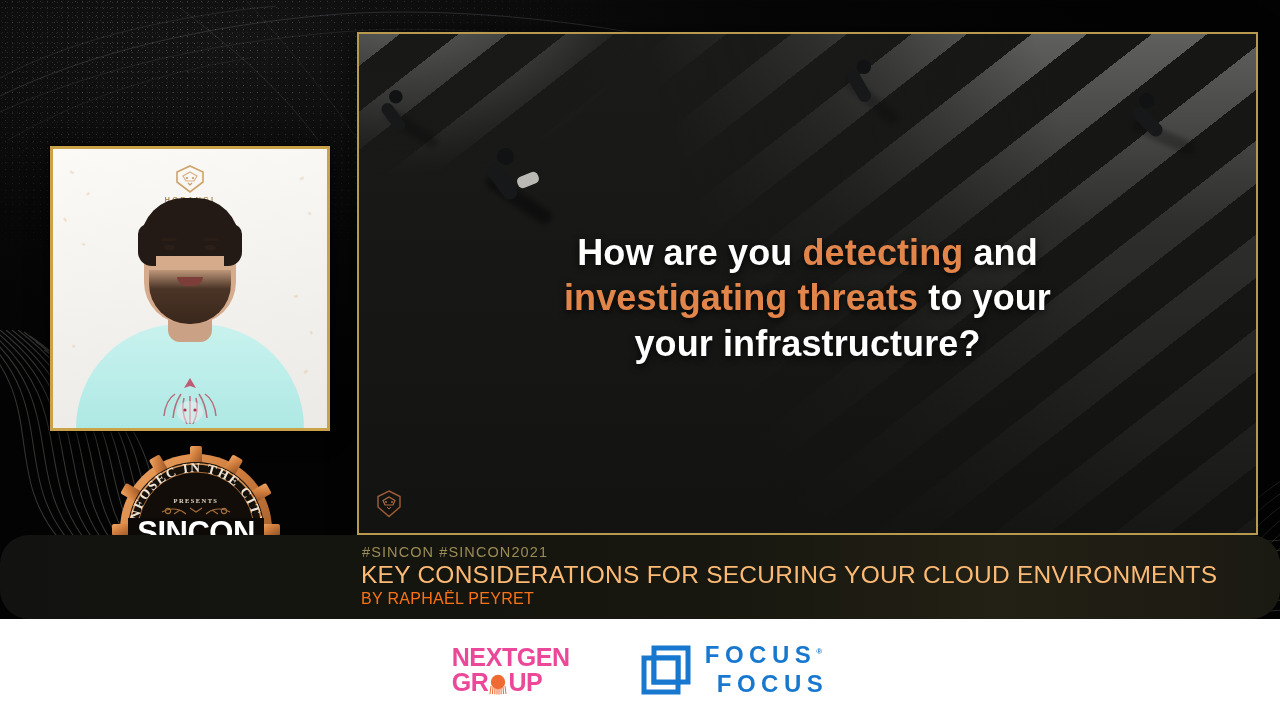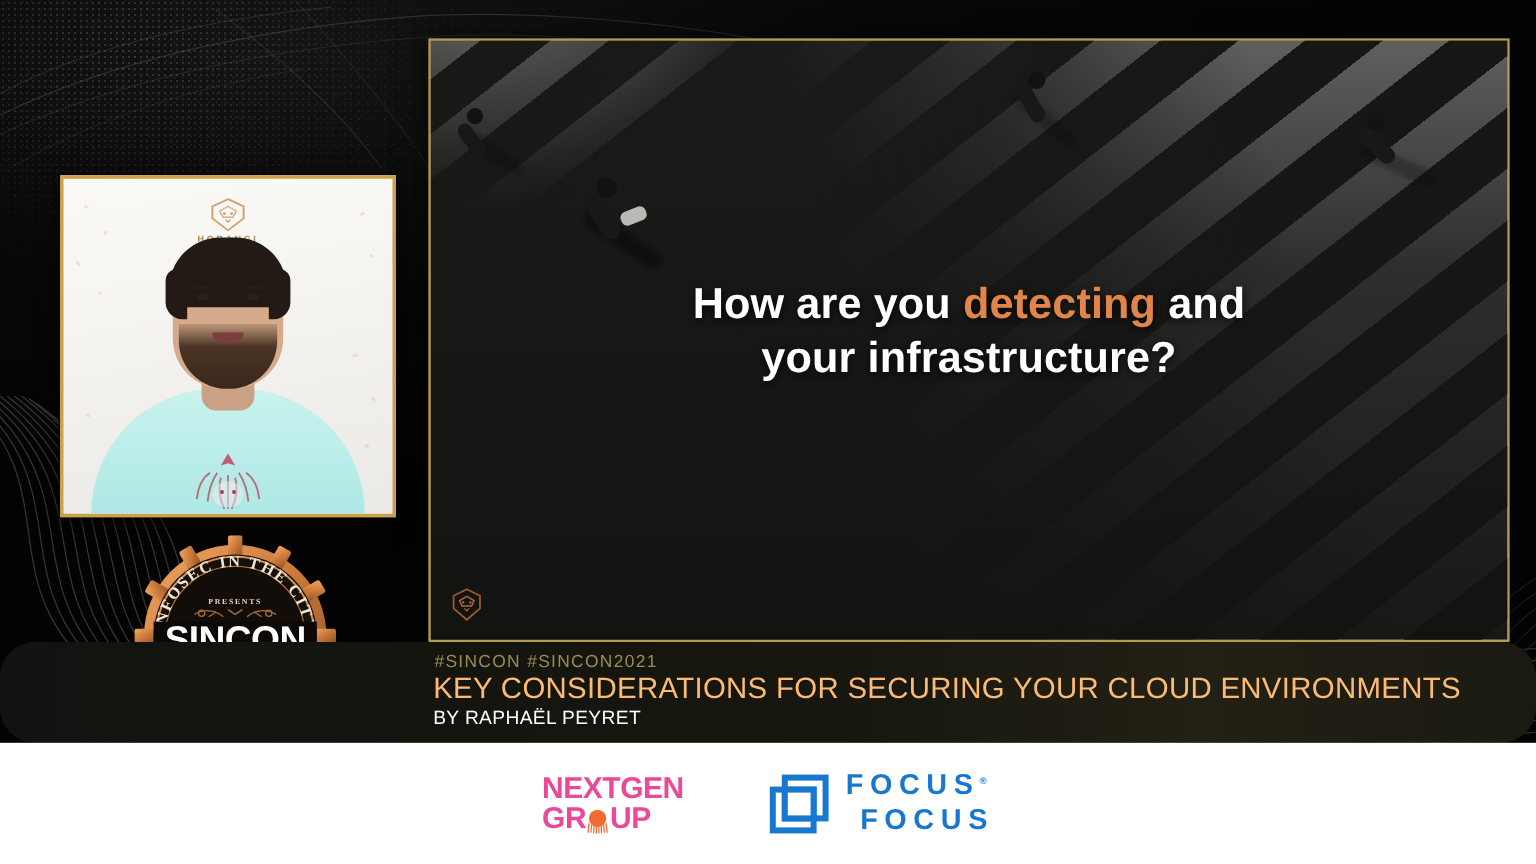--- a/index.html
+++ b/index.html
@@ -482,6 +482,9 @@
       <div>
         <span>How are you </span><span class="hl">detecting</span><span> and</span>
       </div>
+      <div>
+        <span class="hl">investigating threats</span><span> to your</span>
+      </div>
       <div>your infrastructure?</div>
     </div>
 

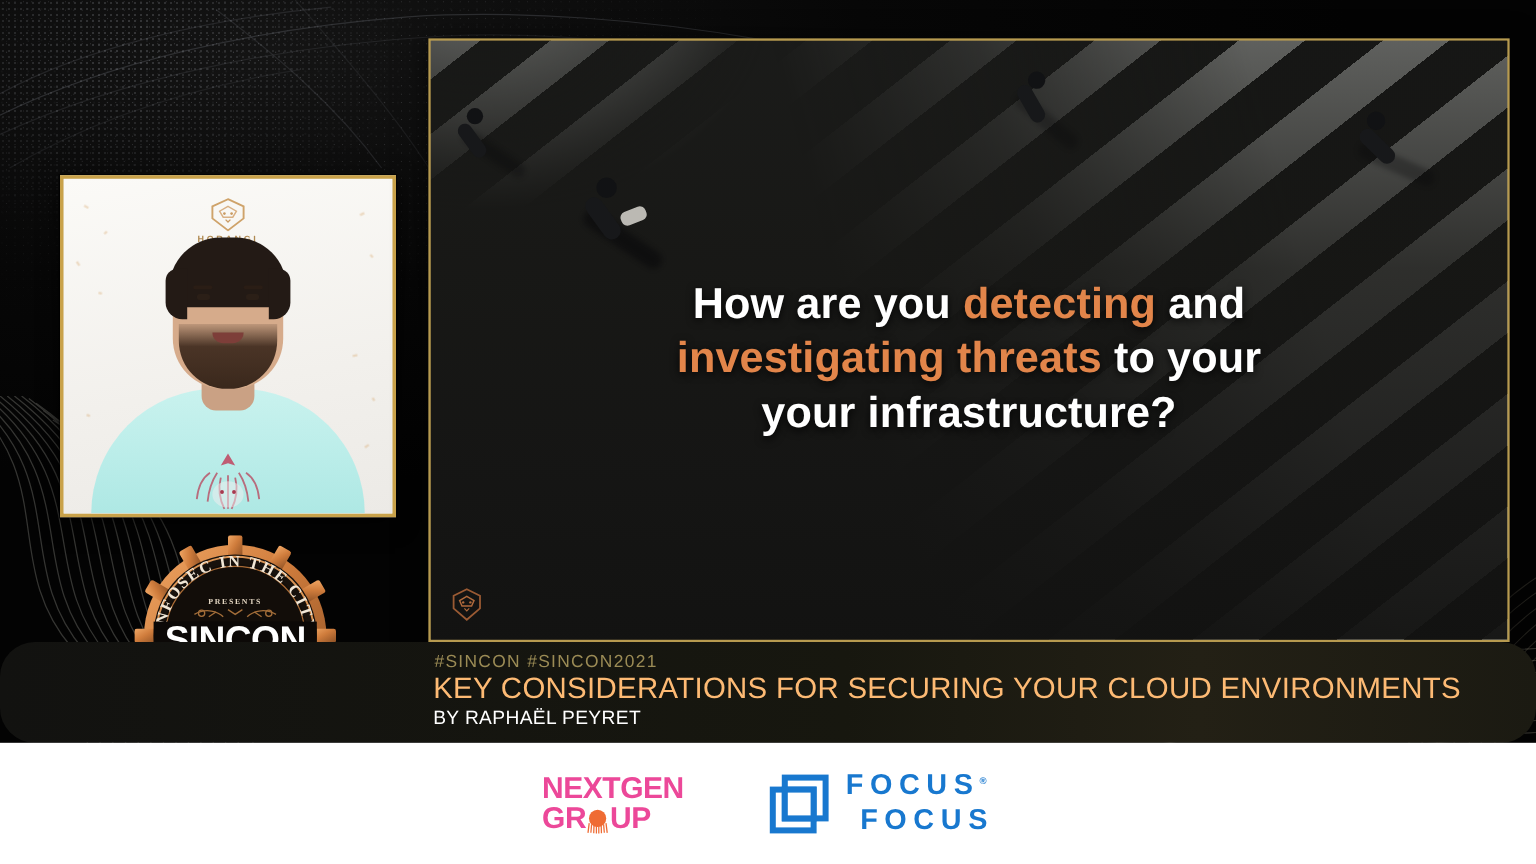--- a/index.html
+++ b/index.html
@@ -234,7 +234,7 @@
   .band-by {
     position:absolute; left:361px; top:55px;
     font-size:16px; font-weight:400; letter-spacing:.3px;
-    color:#ffffff;
+    color:#f97316;
   }
 
   

